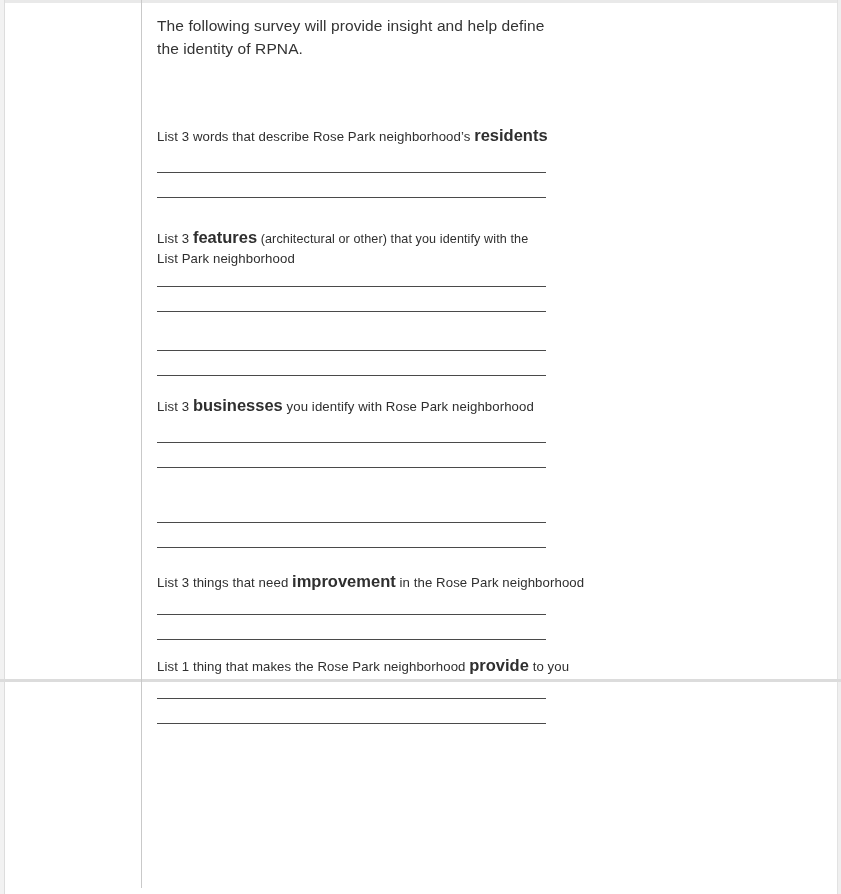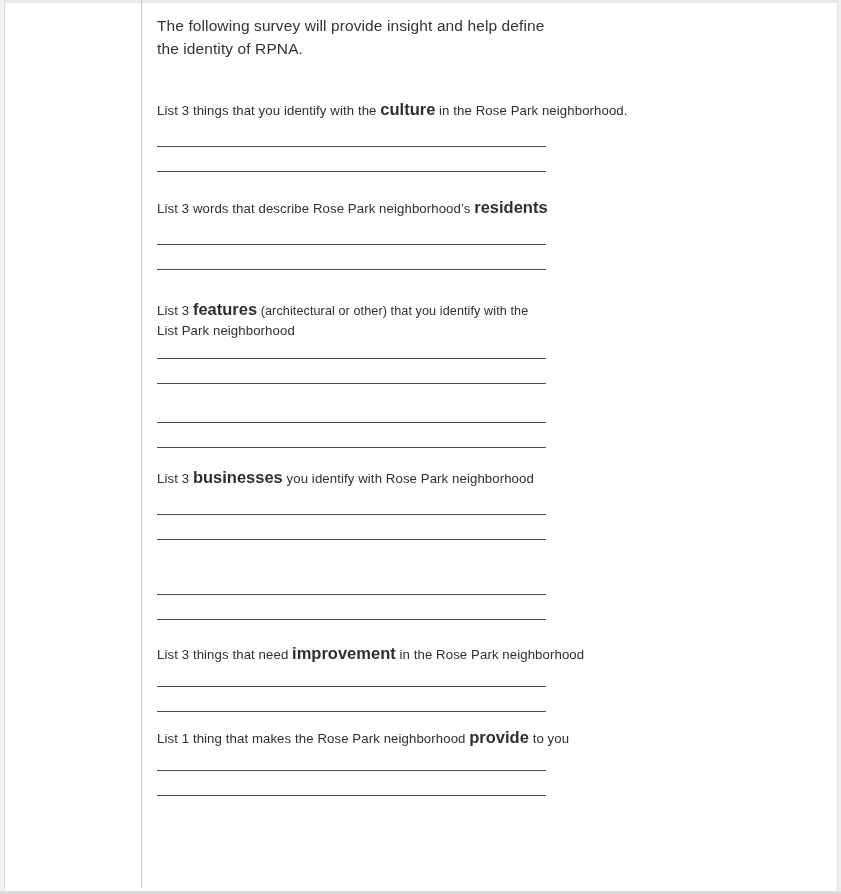--- a/index.html
+++ b/index.html
@@ -17,7 +17,7 @@
   .page {
     position: relative;
     width: 841px;
-    height: 894px;
+    height: 682px;
     background: #ffffff;
     box-sizing: border-box;
   }

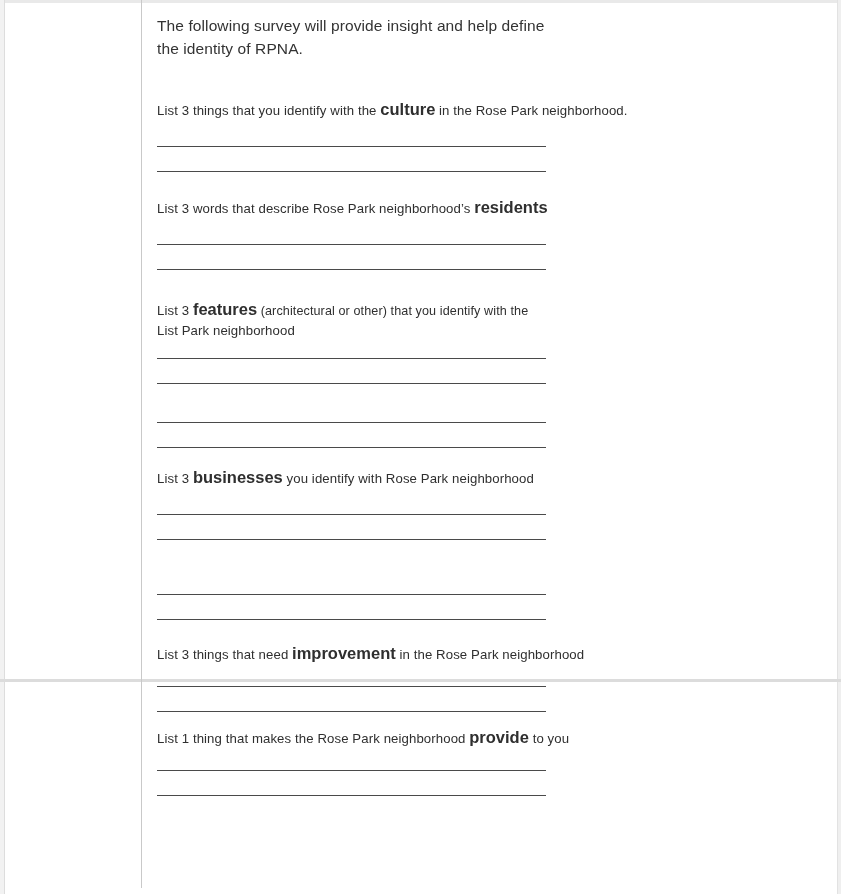--- a/index.html
+++ b/index.html
@@ -129,17 +129,6 @@
 
     <div class="gap-40"></div>
 
-    <div class="question-block">
-      <div class="q-text">
-        <span>List 3 things that you identify with the </span><span class="bold">culture</span><span> in the Rose Park neighborhood.</span>
-      </div>
-      <div class="gap-26"></div>
-      <div class="lines">
-        <div class="rule"></div>
-        <div class="gap-24"></div>
-        <div class="rule"></div>
-      </div>
-    </div>
 
     <div class="gap-26"></div>
 

